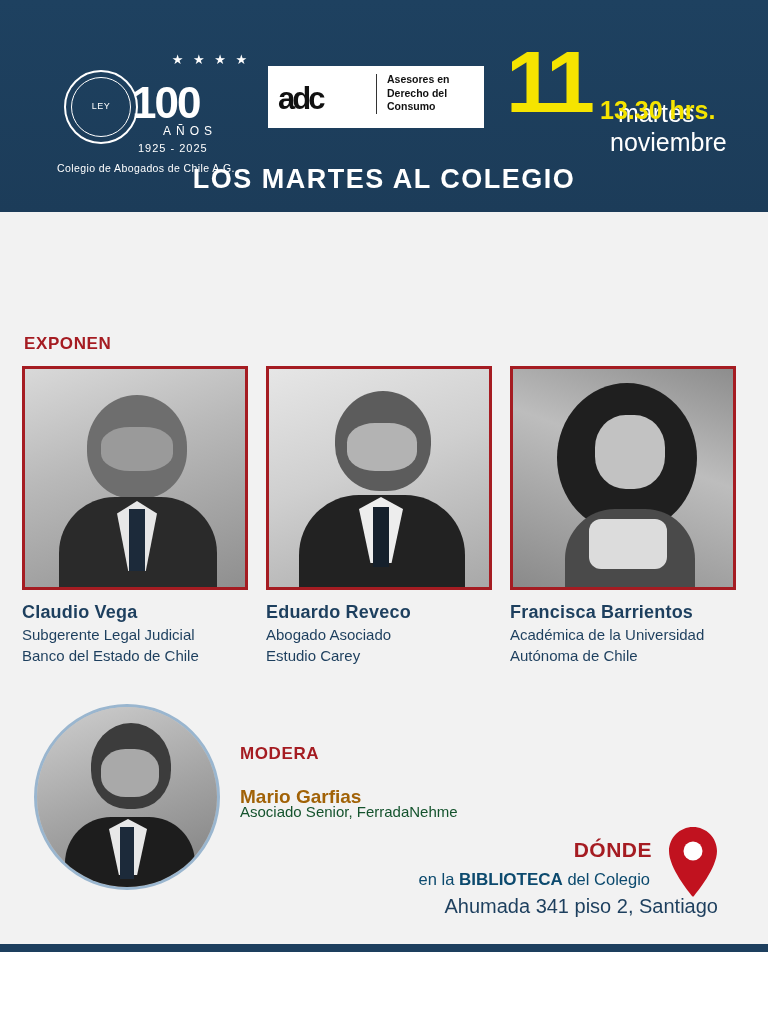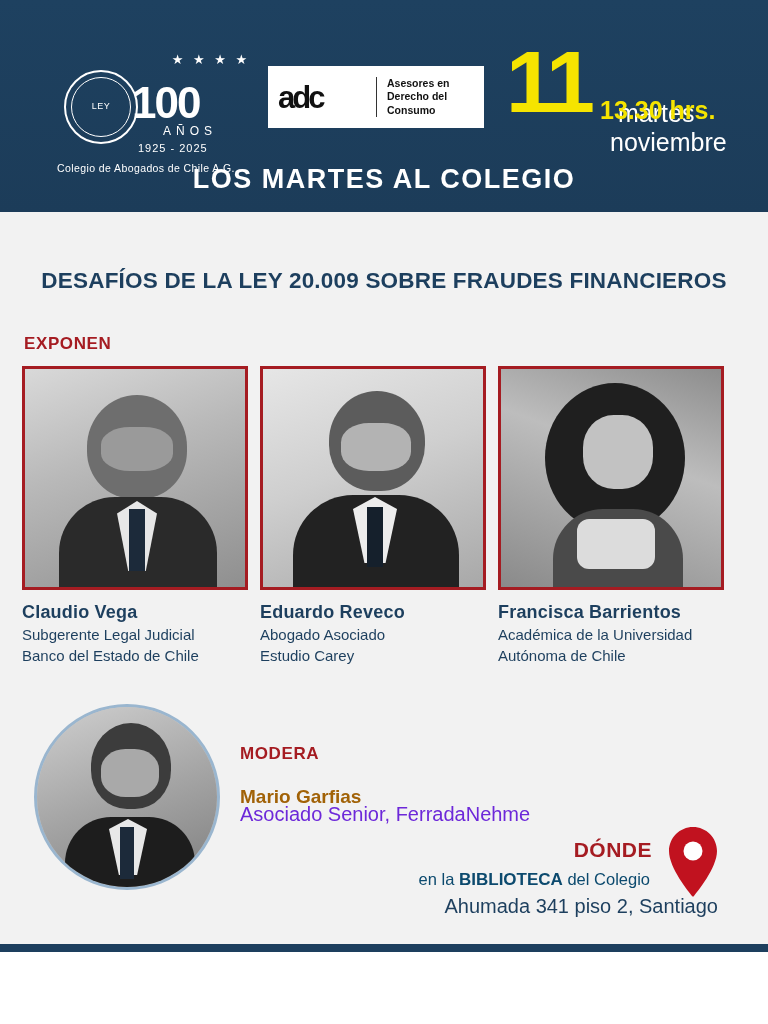--- a/index.html
+++ b/index.html
@@ -66,7 +66,7 @@
     position: absolute; left: 268px; top: 66px;
     width: 216px; height: 62px;
     background: #ffffff;
-    display: flex; align-items: center; padding: 6px 10px;
+    display: flex; align-items: flex-end; padding: 14px 10px;
   }
   .adc-mark {
     font-size: 31px; font-weight: bold; letter-spacing: -3px;

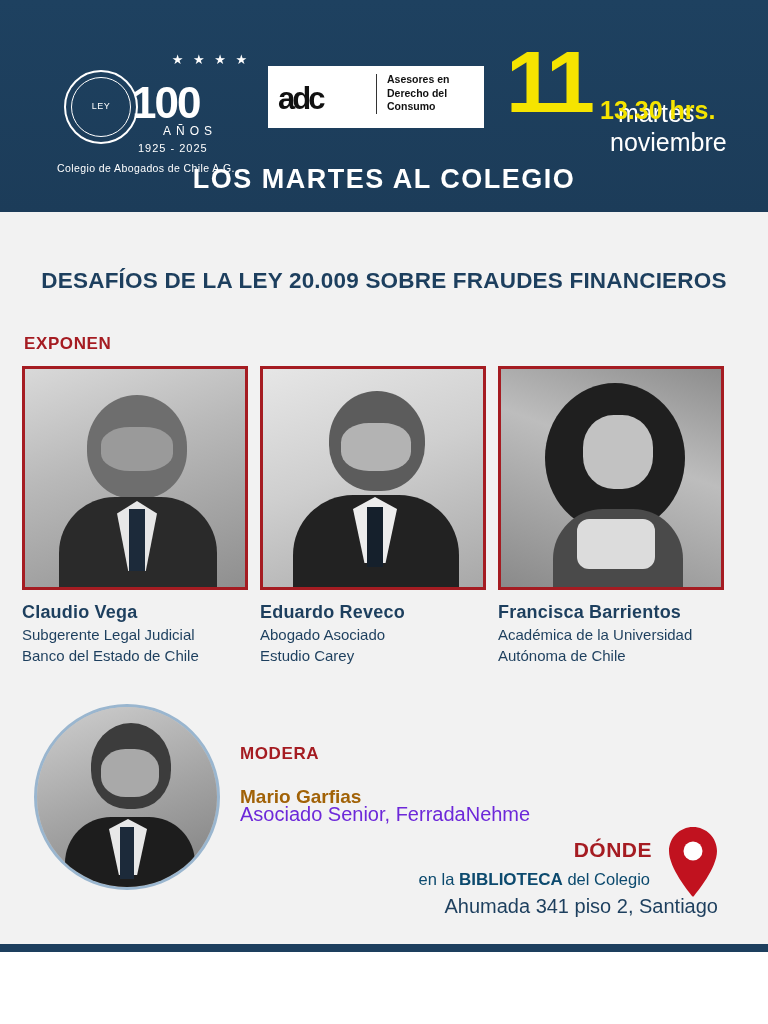--- a/index.html
+++ b/index.html
@@ -213,7 +213,6 @@
     <div class="series-title">LOS MARTES AL COLEGIO</div>
   </div>
 
-  <div class="main-title">DESAFÍOS DE LA LEY 20.009 SOBRE FRAUDES FINANCIEROS</div>
 
   <div class="exponen">EXPONEN</div>
 

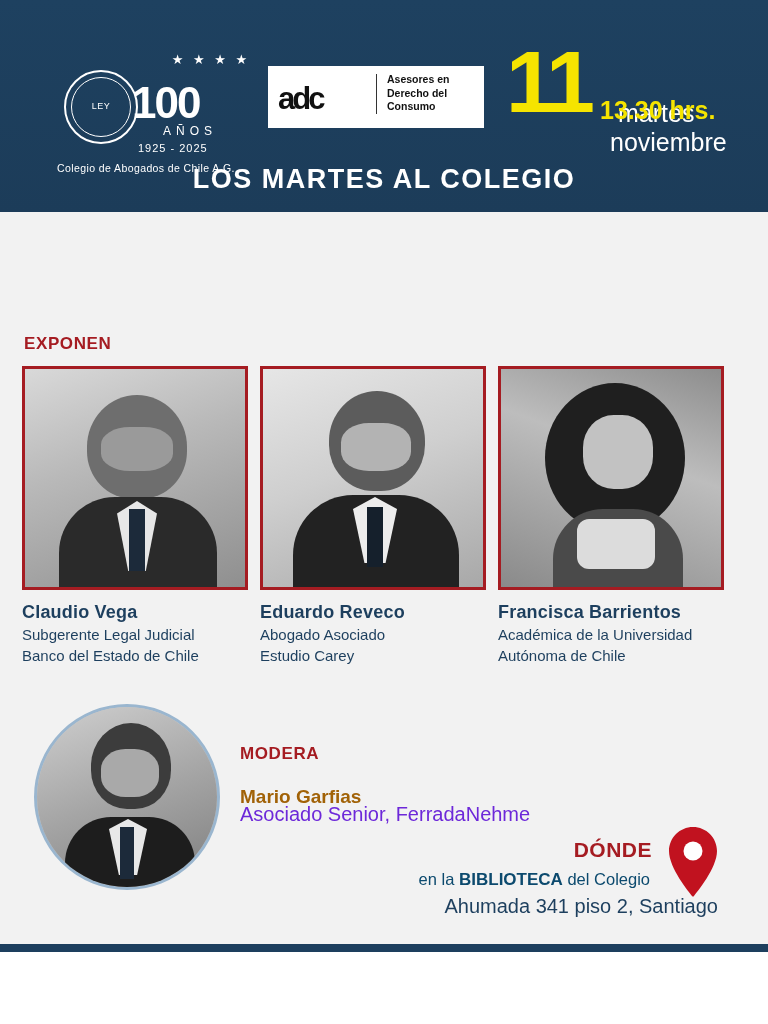--- a/index.html
+++ b/index.html
@@ -115,7 +115,7 @@
   }
 
   .speakers { position: absolute; left: 22px; top: 366px; width: 726px; }
-  .sp-row { display: flex; gap: 12px; }
+  .sp-row { display: flex; gap: 18px; }
   .sp { width: 226px; }
   .photo-frame {
     width: 226px; height: 224px;

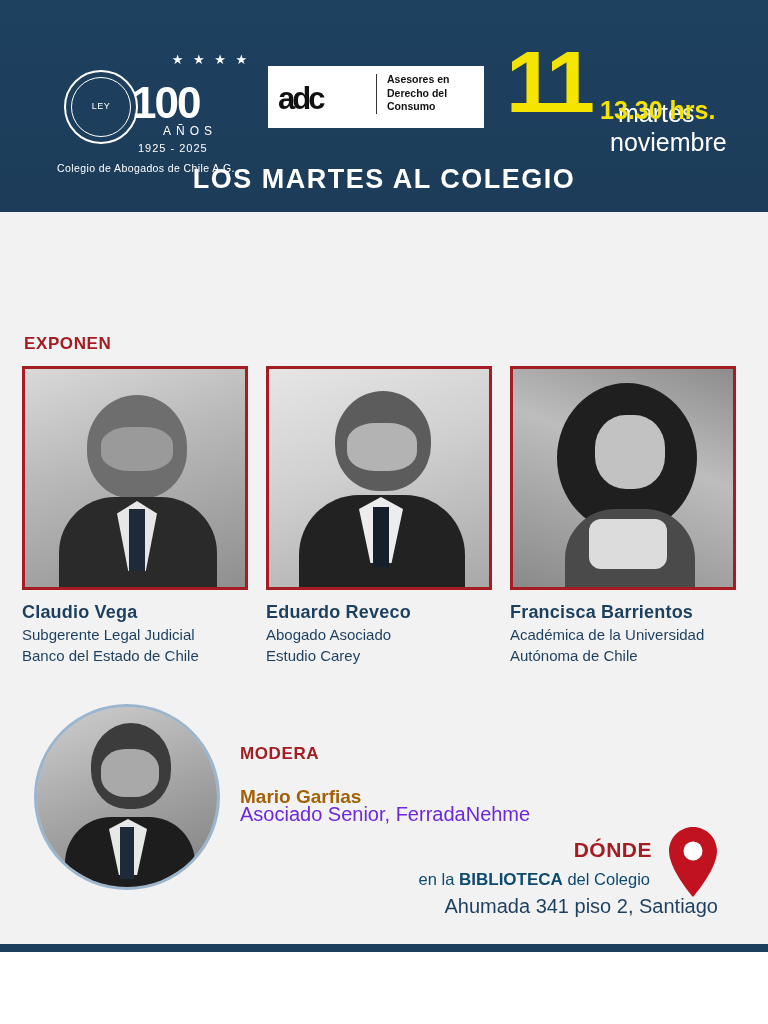--- a/index.html
+++ b/index.html
@@ -146,7 +146,7 @@
   }
   .mod-role {
     position: absolute; left: 240px; top: 803px;
-    color: #6d28d9; font-size: 20px;
+    color: #14532d; font-size: 15px;
   }
 
   

